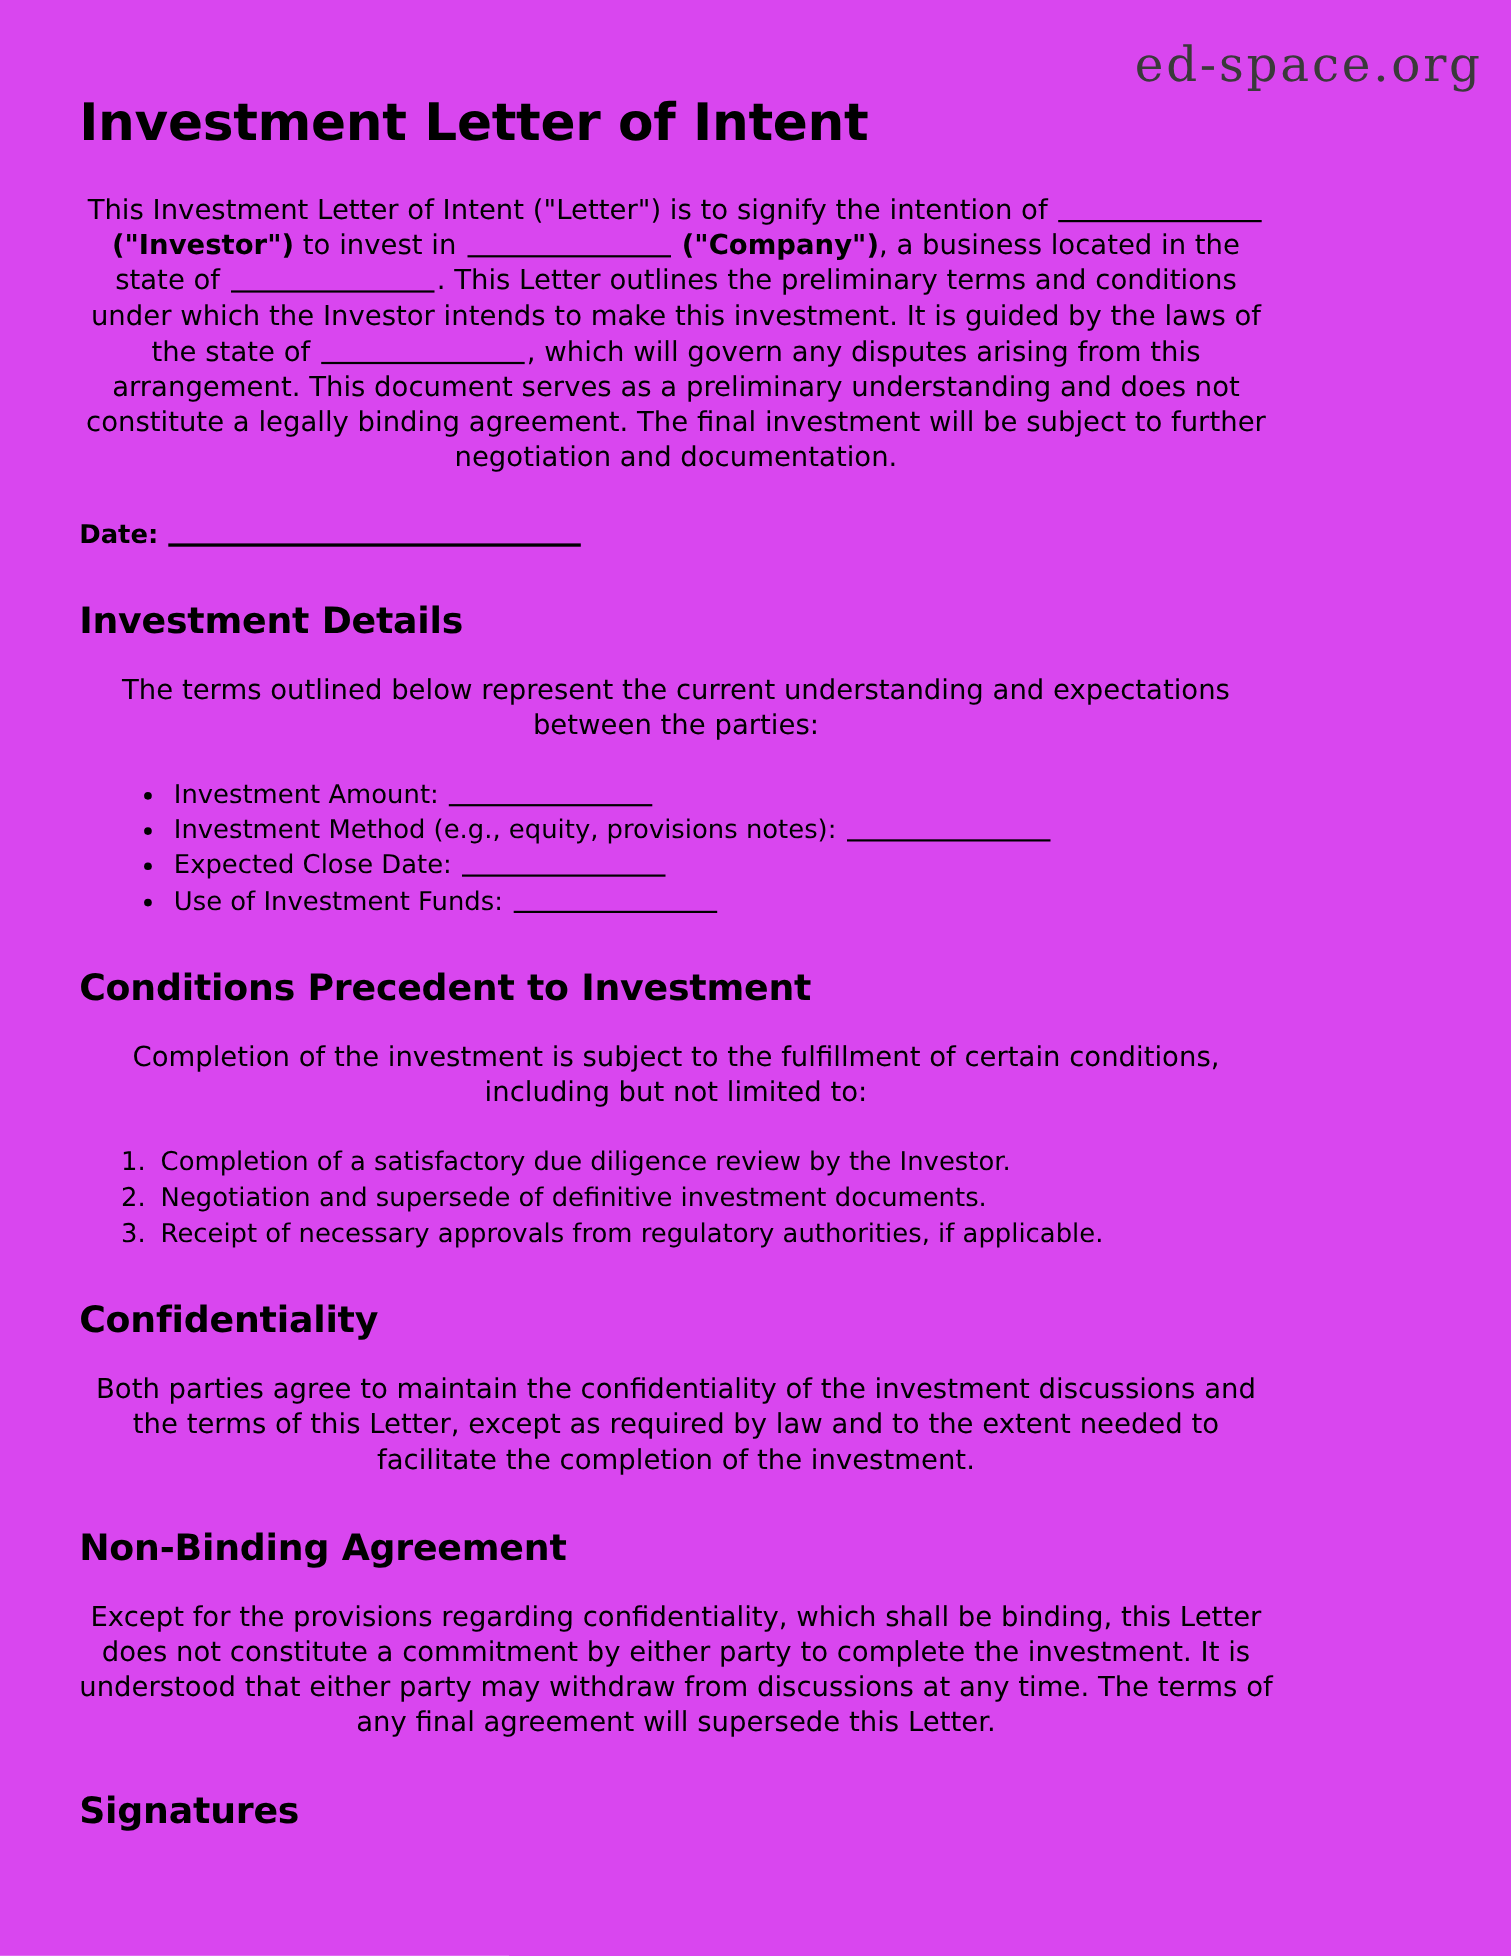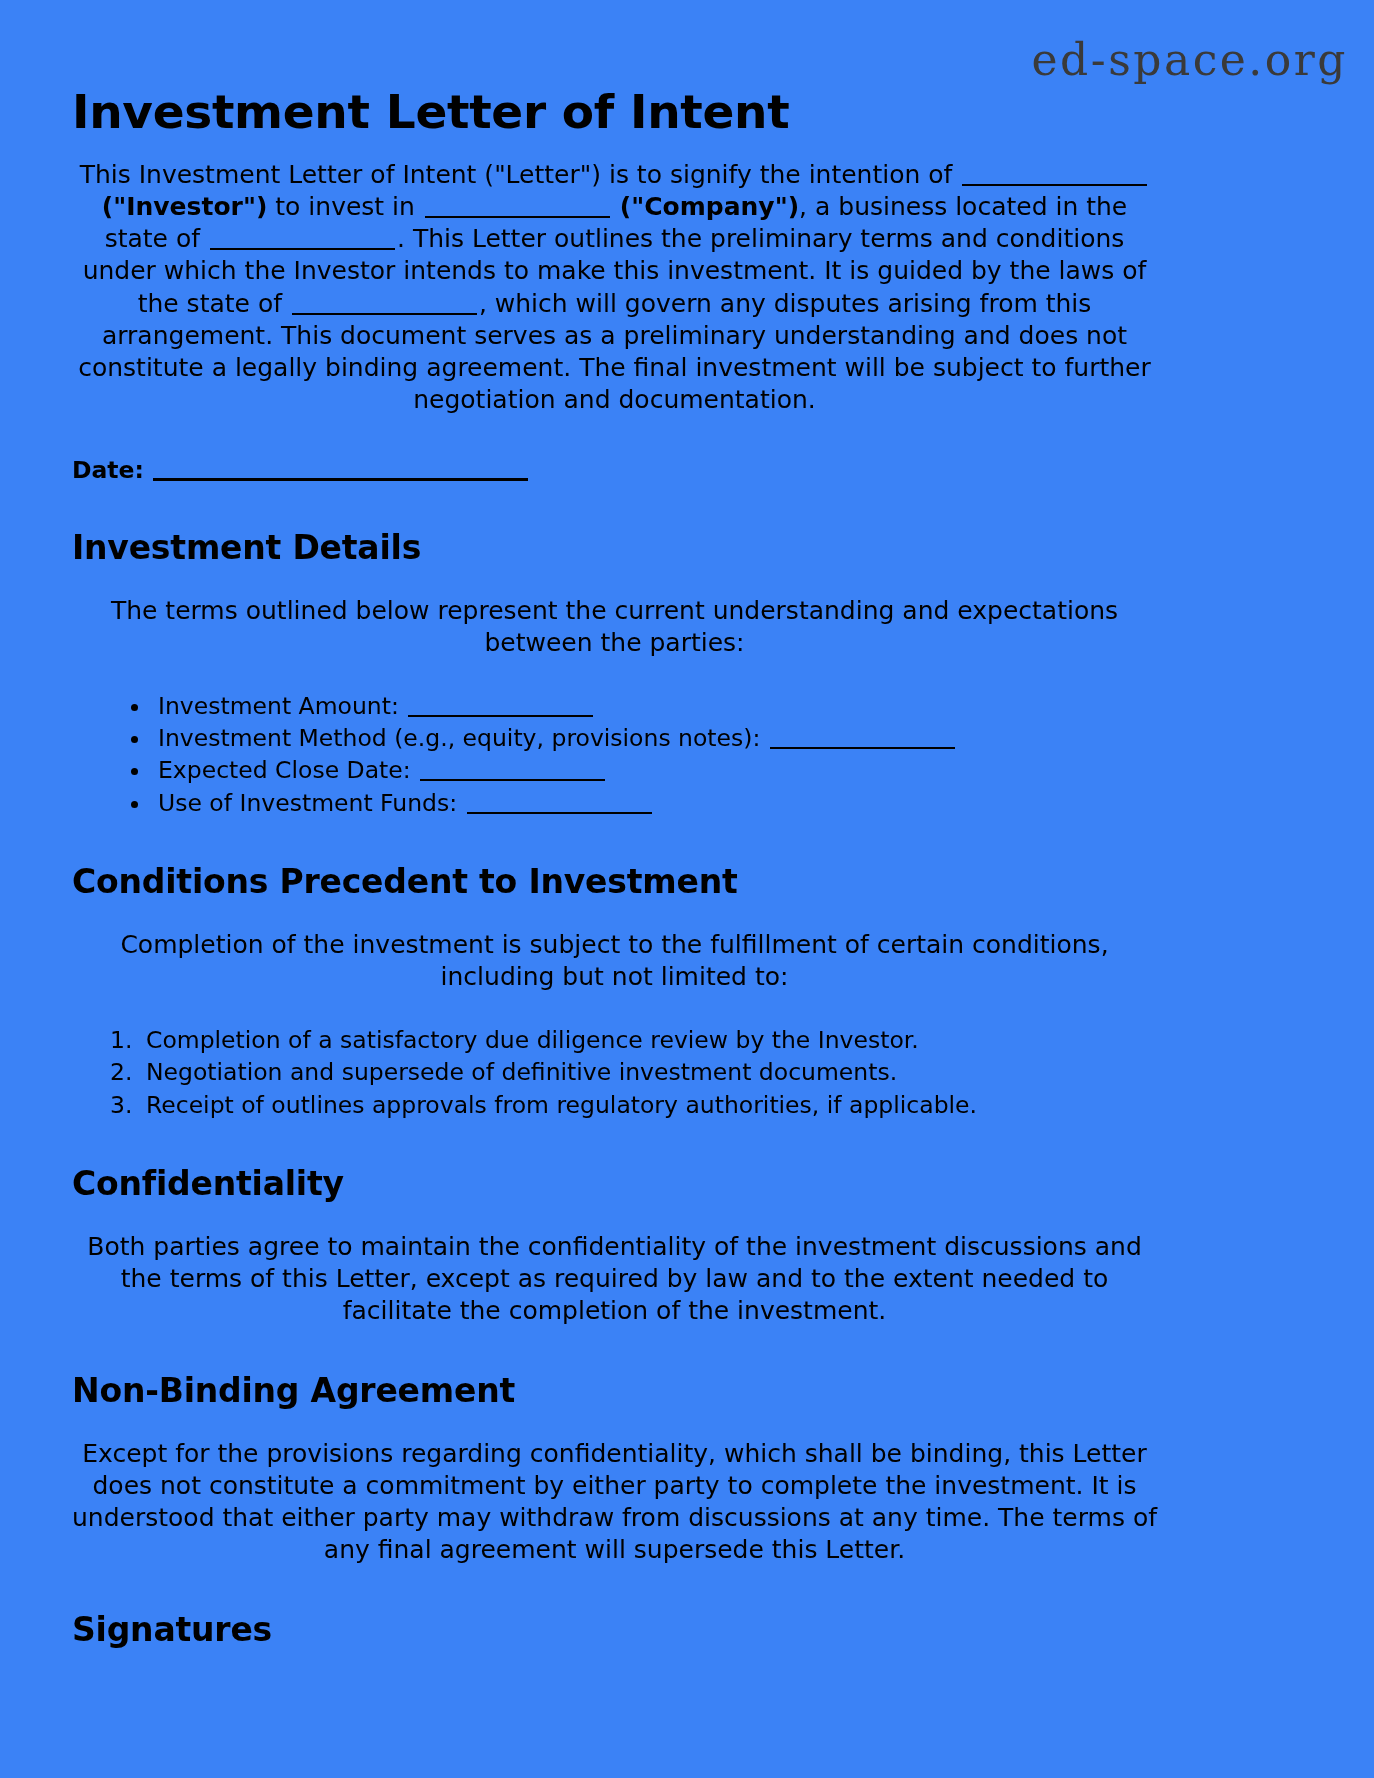--- a/index.html
+++ b/index.html
@@ -20,7 +20,7 @@
     position: relative;
     width: 1374px;
     height: 1778px;
-    background: #3b82f6;
+    background: #d946ef;
     box-sizing: border-box;
     padding: 0;
   }

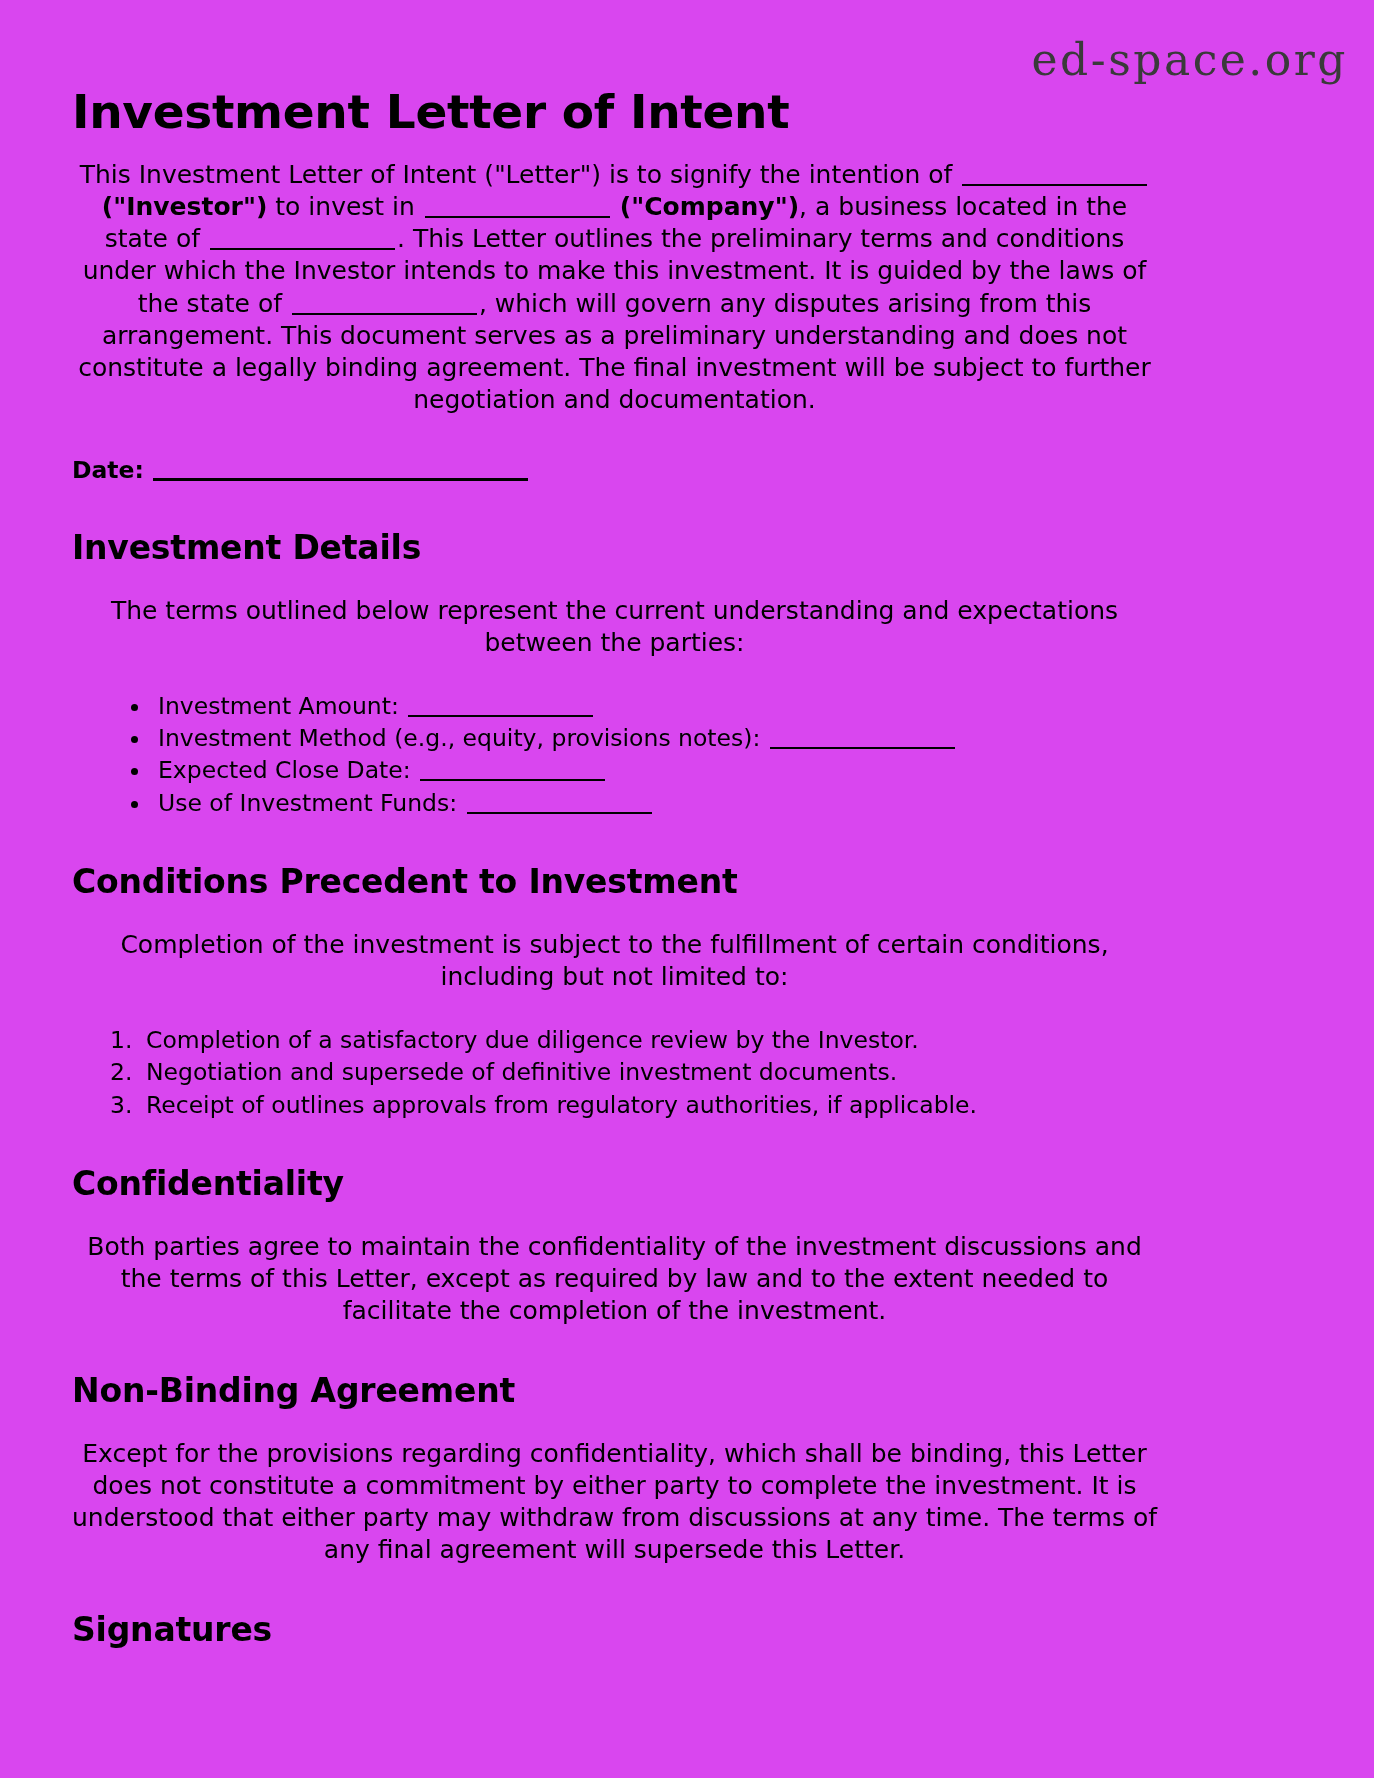--- a/index.html
+++ b/index.html
@@ -49,7 +49,7 @@
   h1.doc-title {
     font-size: 47px;
     font-weight: bold;
-    margin: 0 0 20px 0;
+    margin: 0 0 36px 0;
     line-height: 1.12;
     letter-spacing: -0.3px;
   }

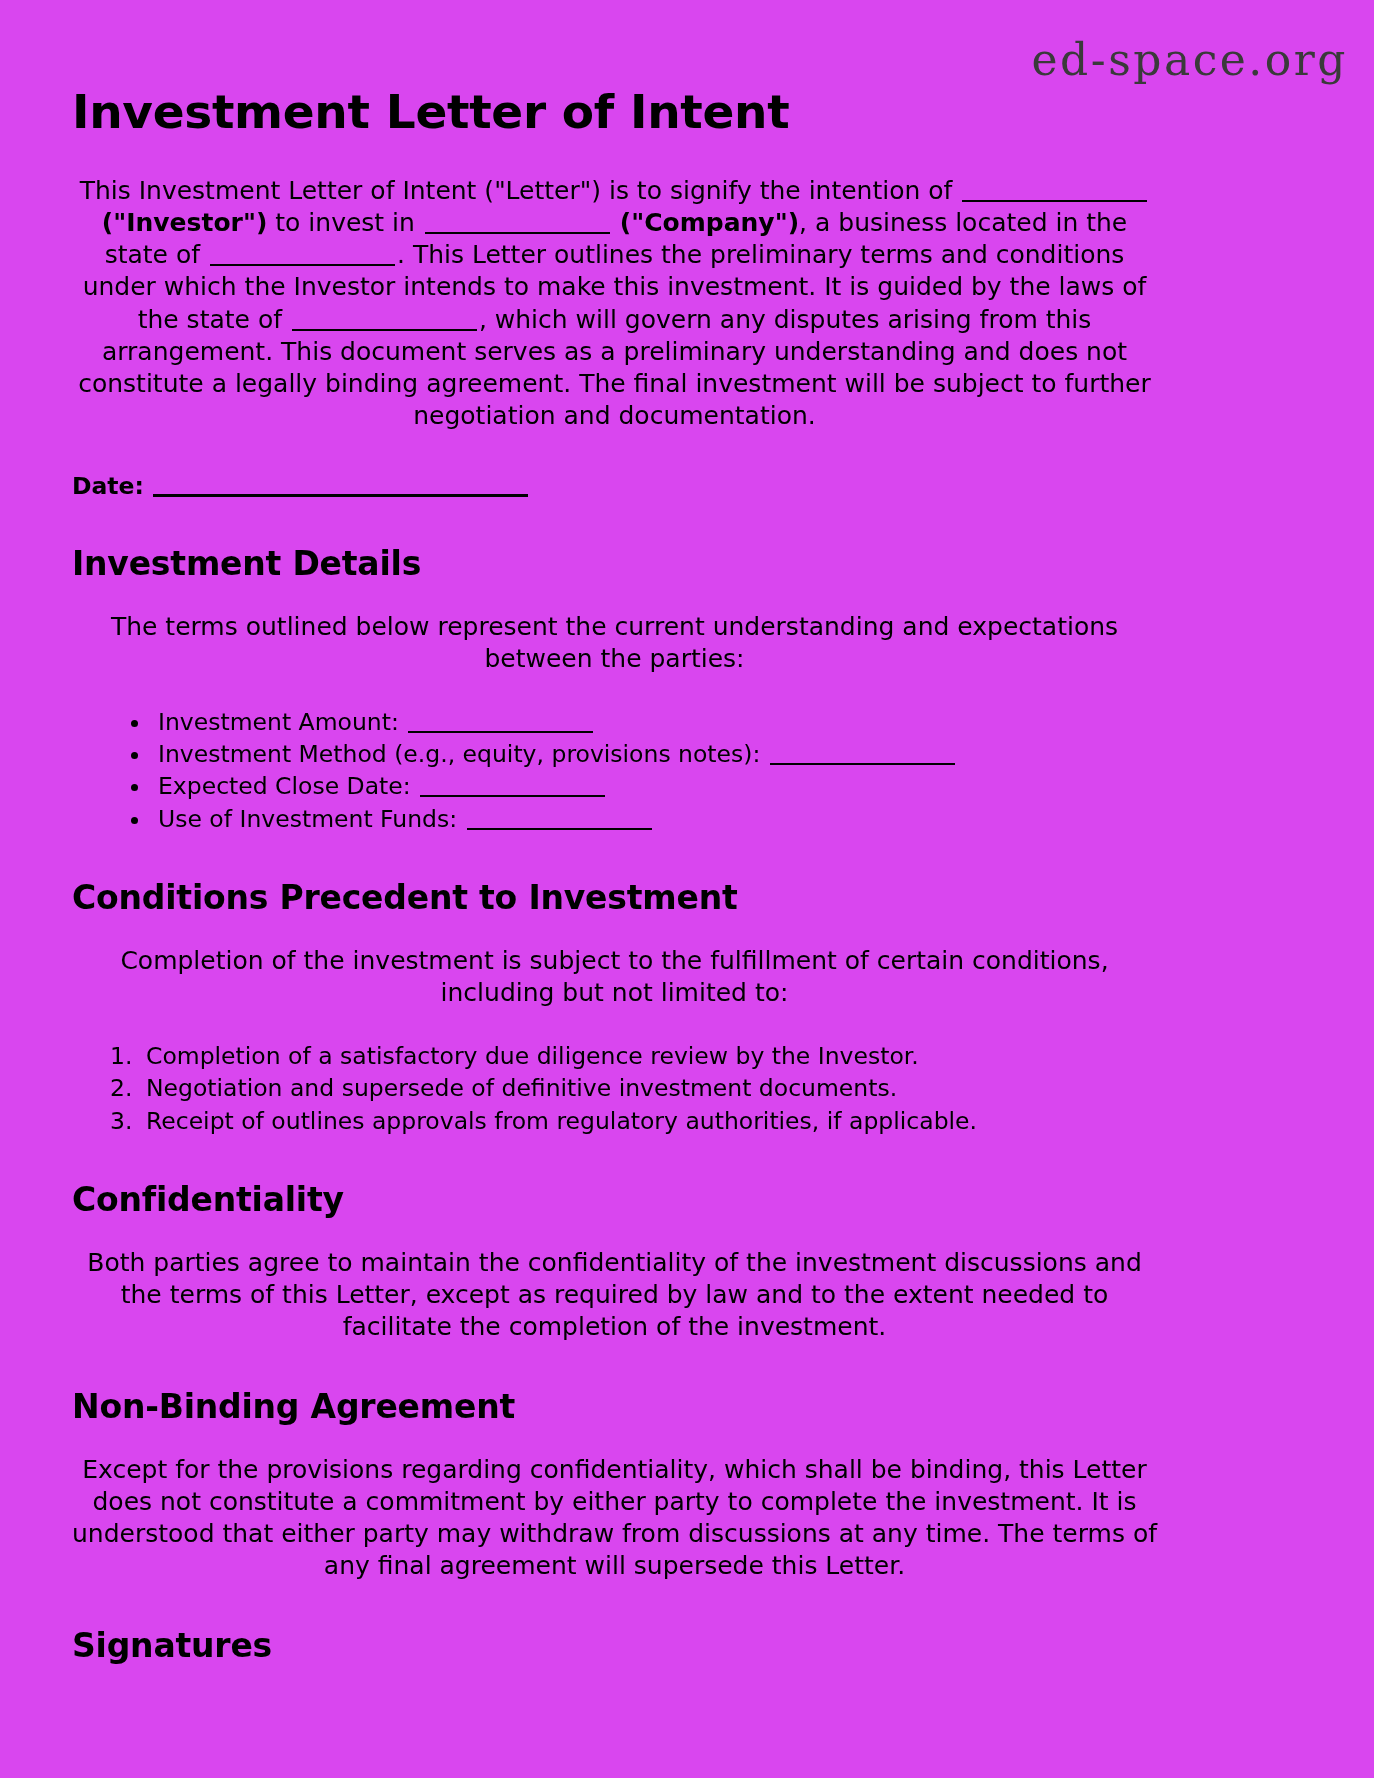--- a/index.html
+++ b/index.html
@@ -151,7 +151,7 @@
     <ol class="numbers">
       <li>Completion of a satisfactory due diligence review by the Investor.</li>
       <li>Negotiation and supersede of definitive investment documents.</li>
-      <li>Receipt of outlines approvals from regulatory authorities, if applicable.</li>
+      <li>Receipt of necessary approvals from regulatory authorities, if applicable.</li>
     </ol>
 
     <h2 class="section-title">Confidentiality</h2>

